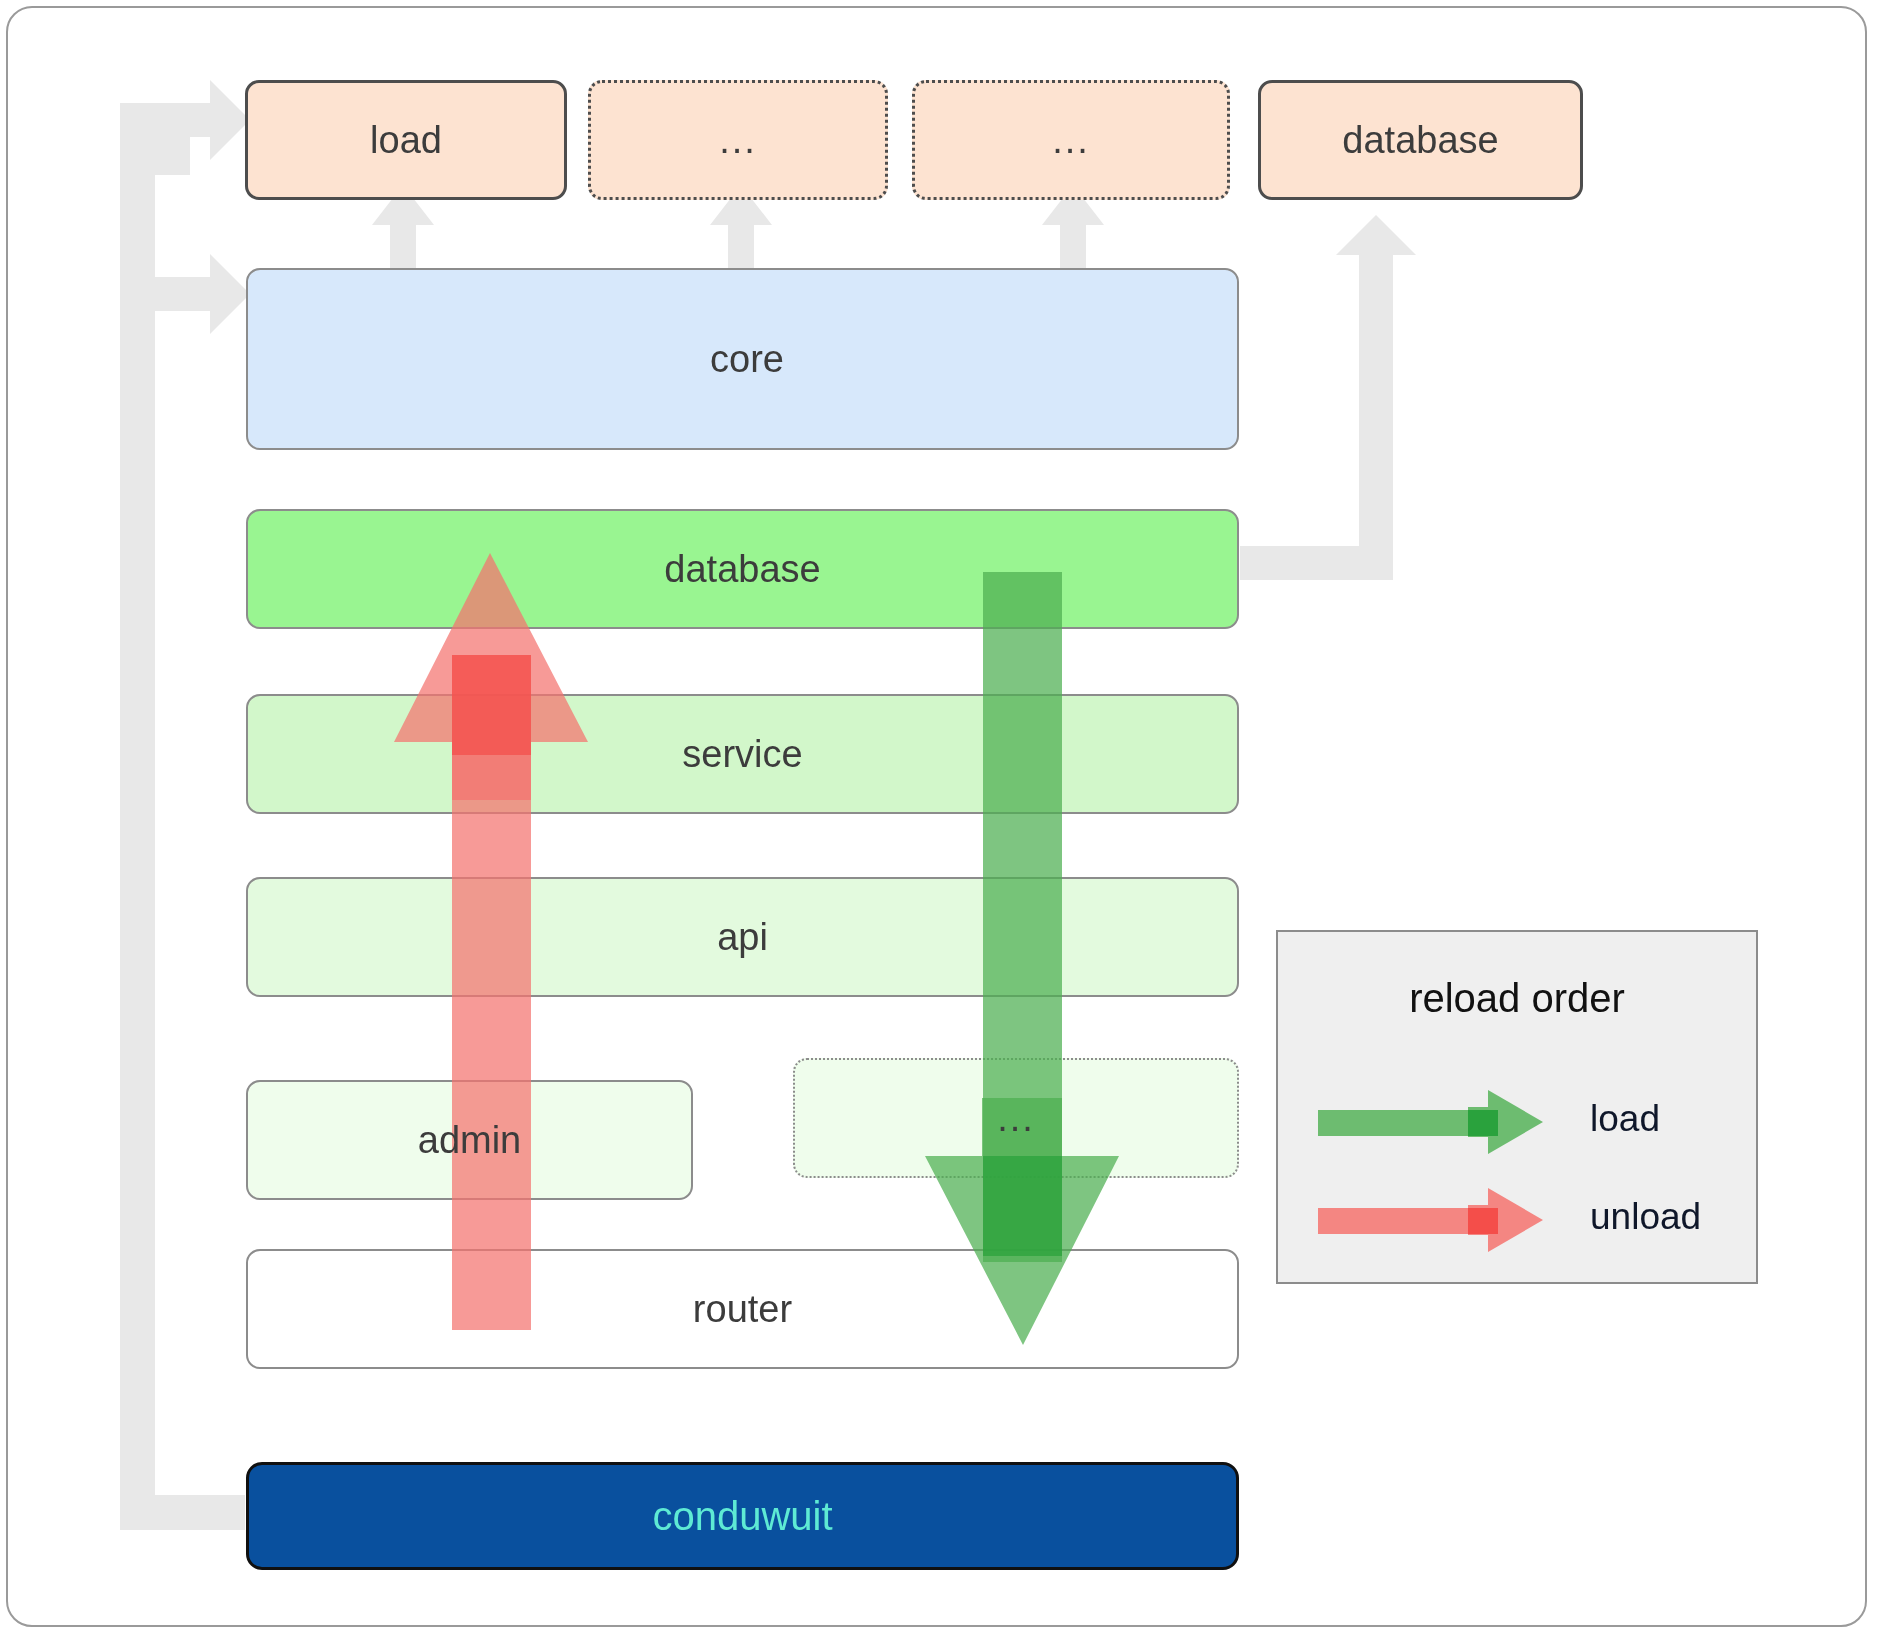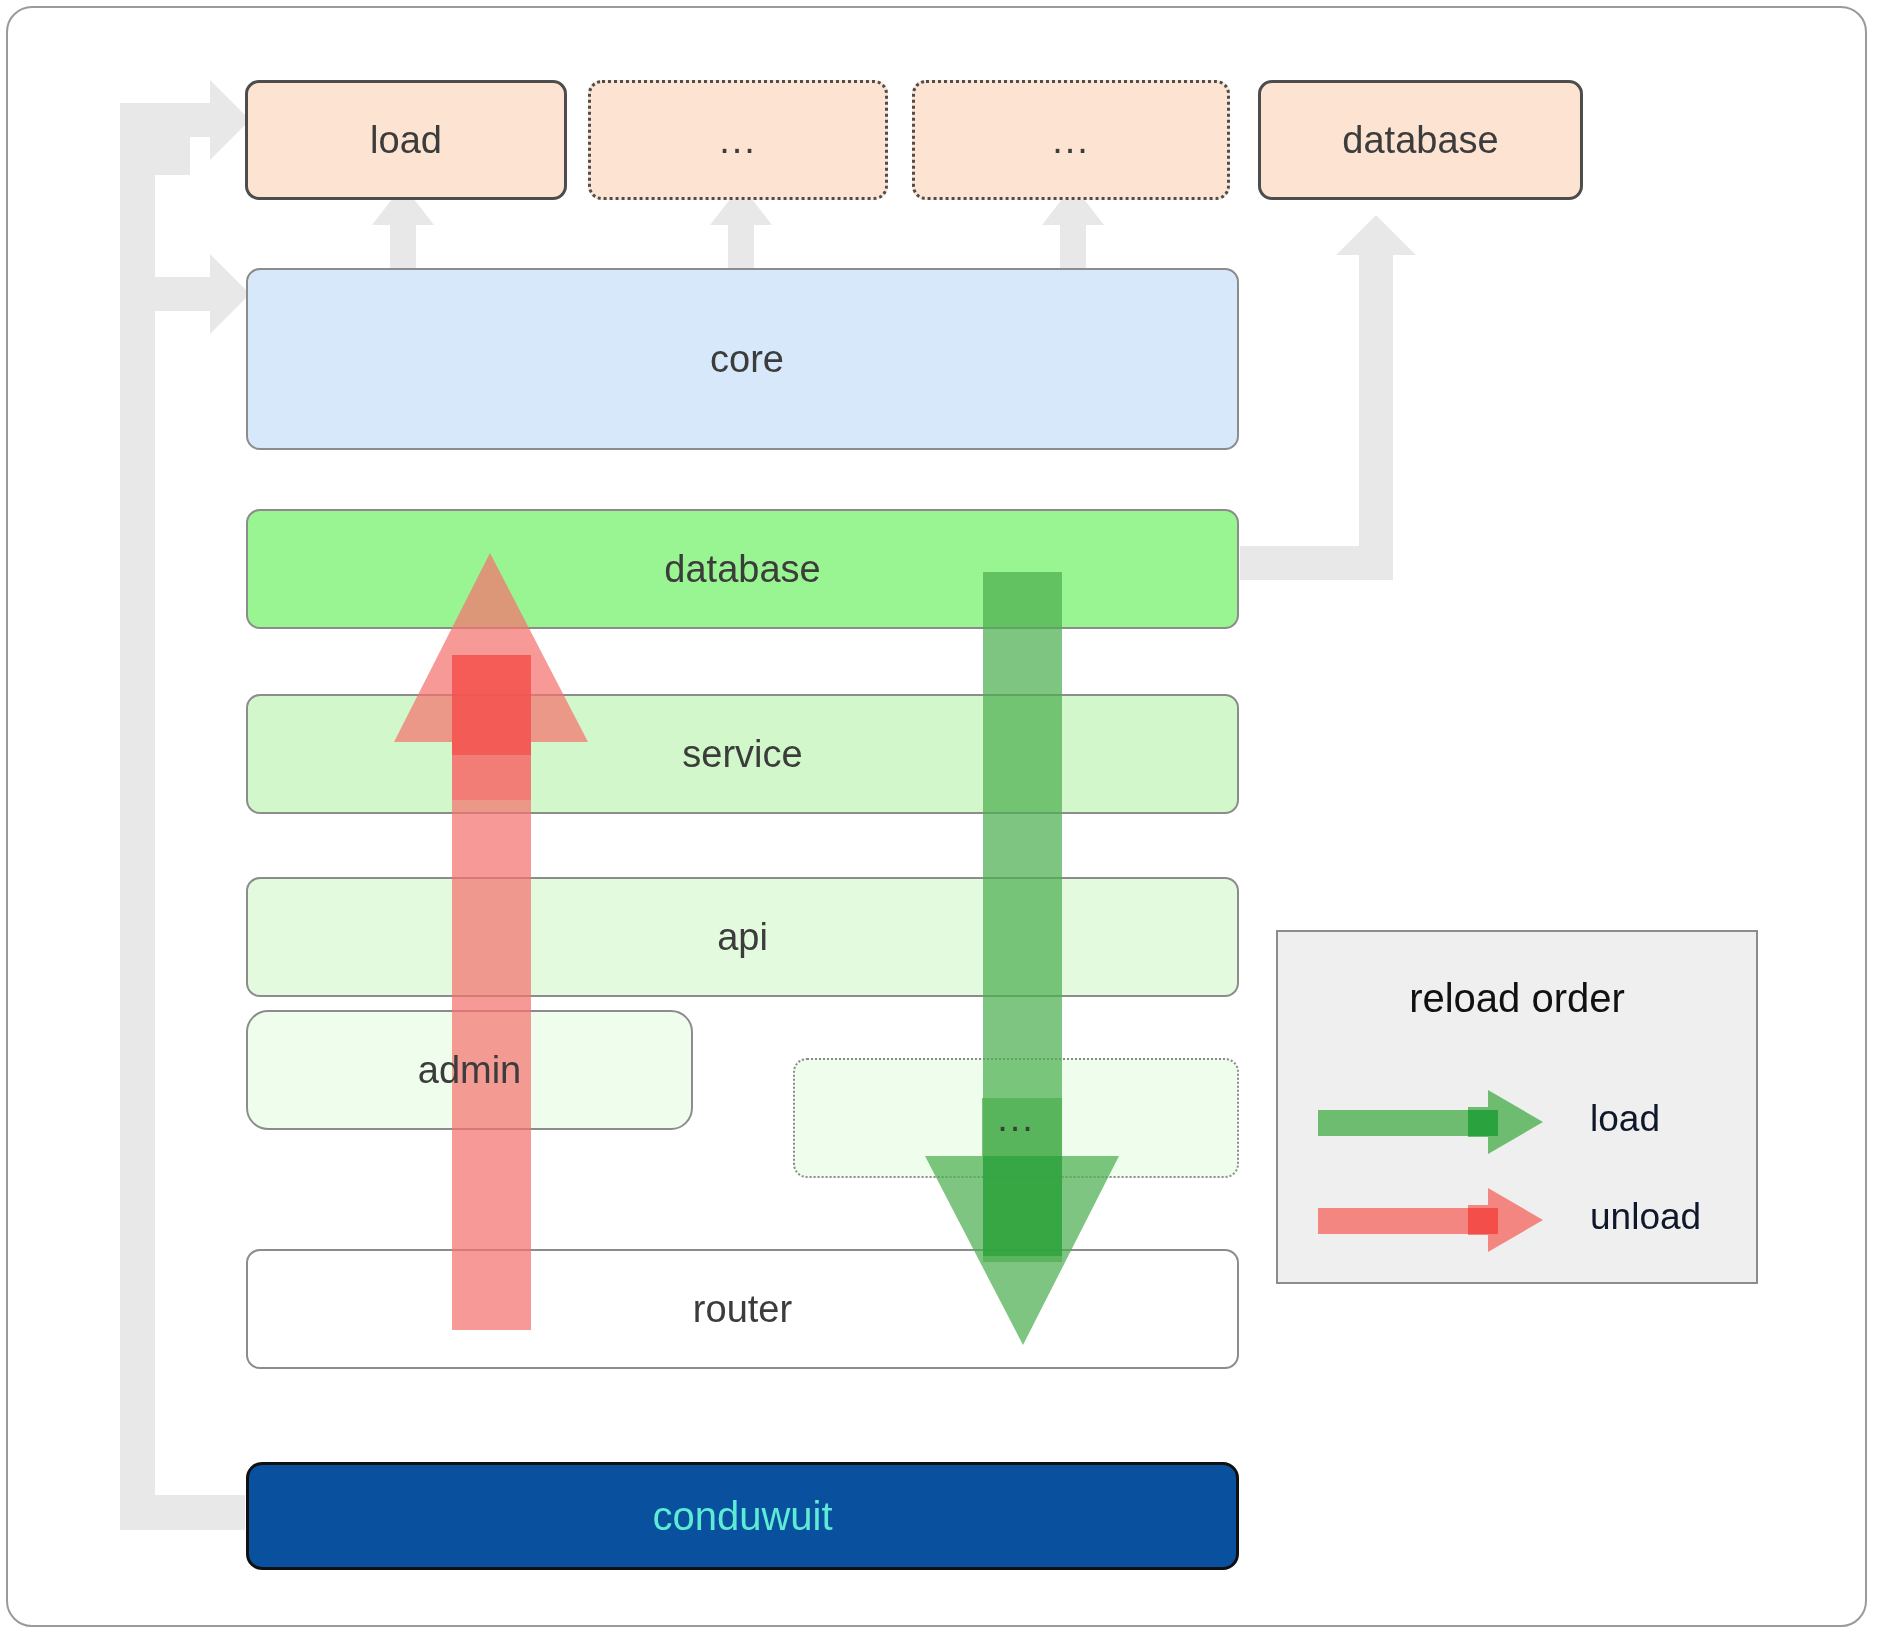--- a/index.html
+++ b/index.html
@@ -177,7 +177,7 @@
     <span class="lbl">api</span>
   </div>
 
-  <div class="node layer-box lvl-admin" style="left:246px; top:1010px; width:447px; height:120px;border-radius:22px;">
+  <div class="node layer-box lvl-admin" style="left:246px; top:1080px; width:447px; height:120px;">
     <span class="lbl">admin</span>
   </div>
 

